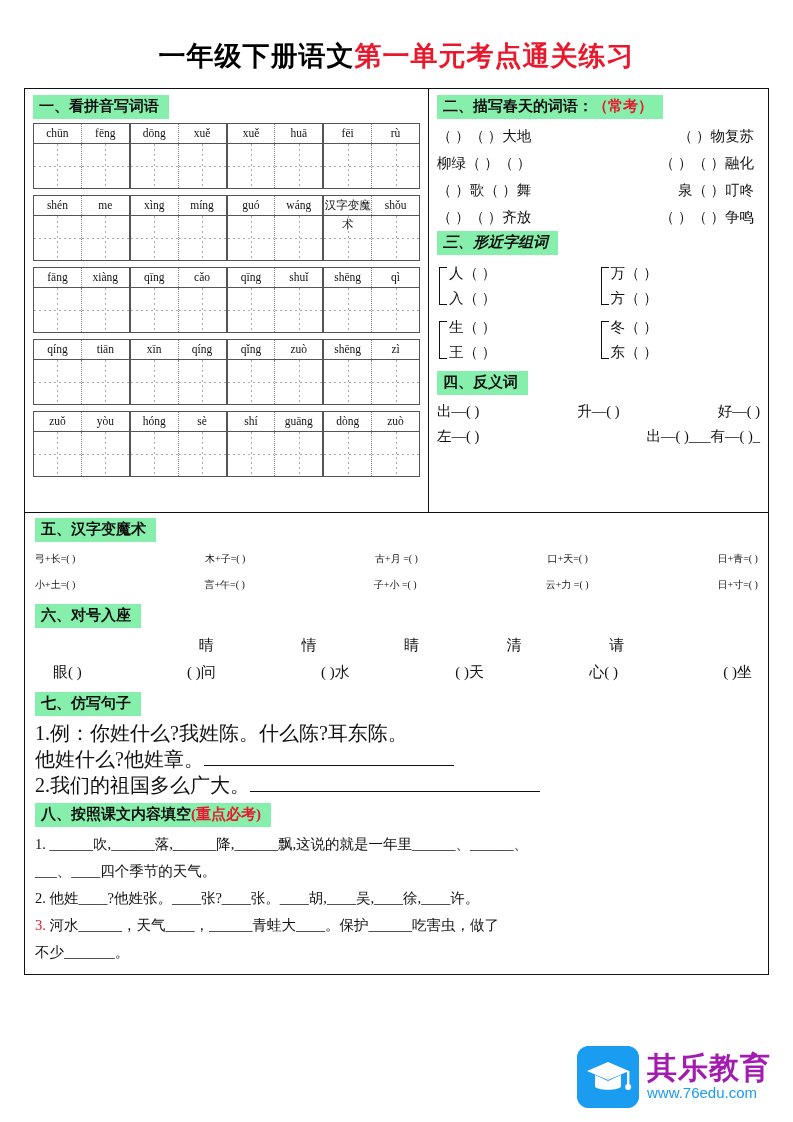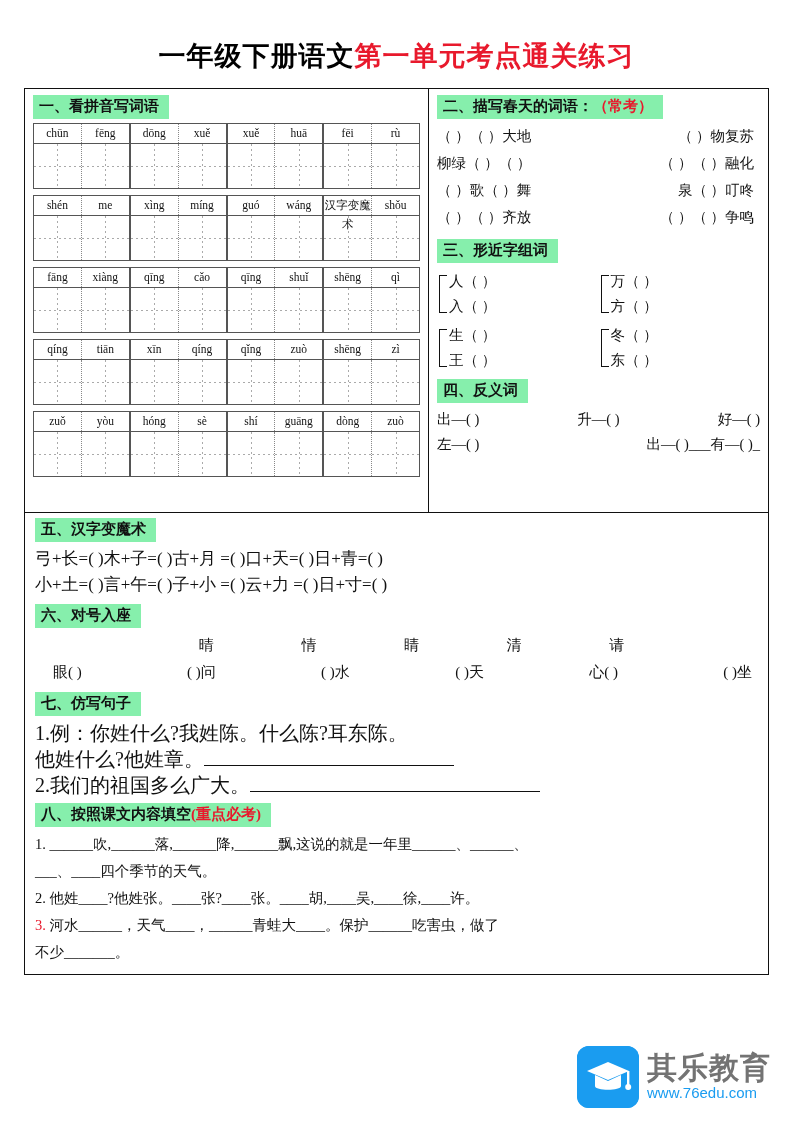--- a/index.html
+++ b/index.html
@@ -498,7 +498,7 @@
         <span class="seg r">（  ）（  ）争鸣</span>
       </div>
 
-      <div class="sec-head" style="margin-top:8px;">三、形近字组词</div>
+      <div class="sec-head" style="margin-top:0;font-style:italic;">三、形近字组词</div>
 
       <div class="xjz-wrap">
         <div class="xjz-col">

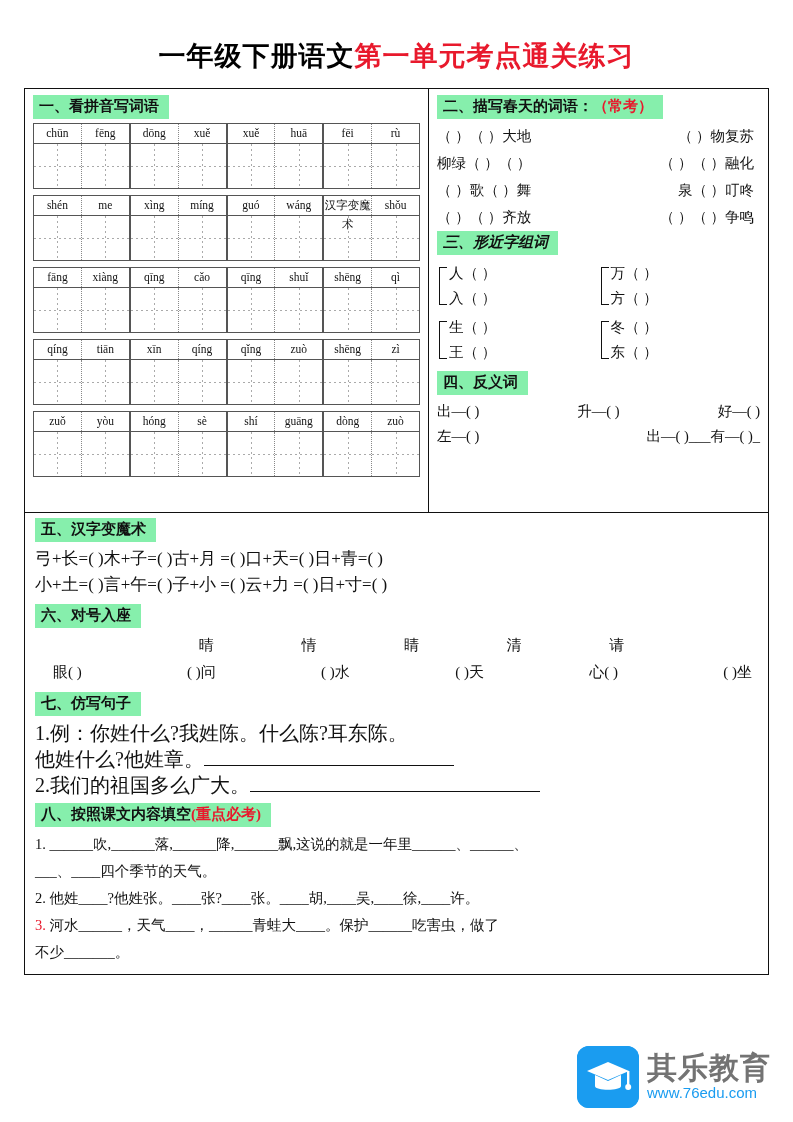--- a/index.html
+++ b/index.html
@@ -179,8 +179,8 @@
   }
   .eq-line {
     display: flex;
-    justify-content: flex-start;
-    font-size: 17px;
+    justify-content: space-between;
+    font-size: 10px;
     line-height: 26px;
     white-space: nowrap;
   }

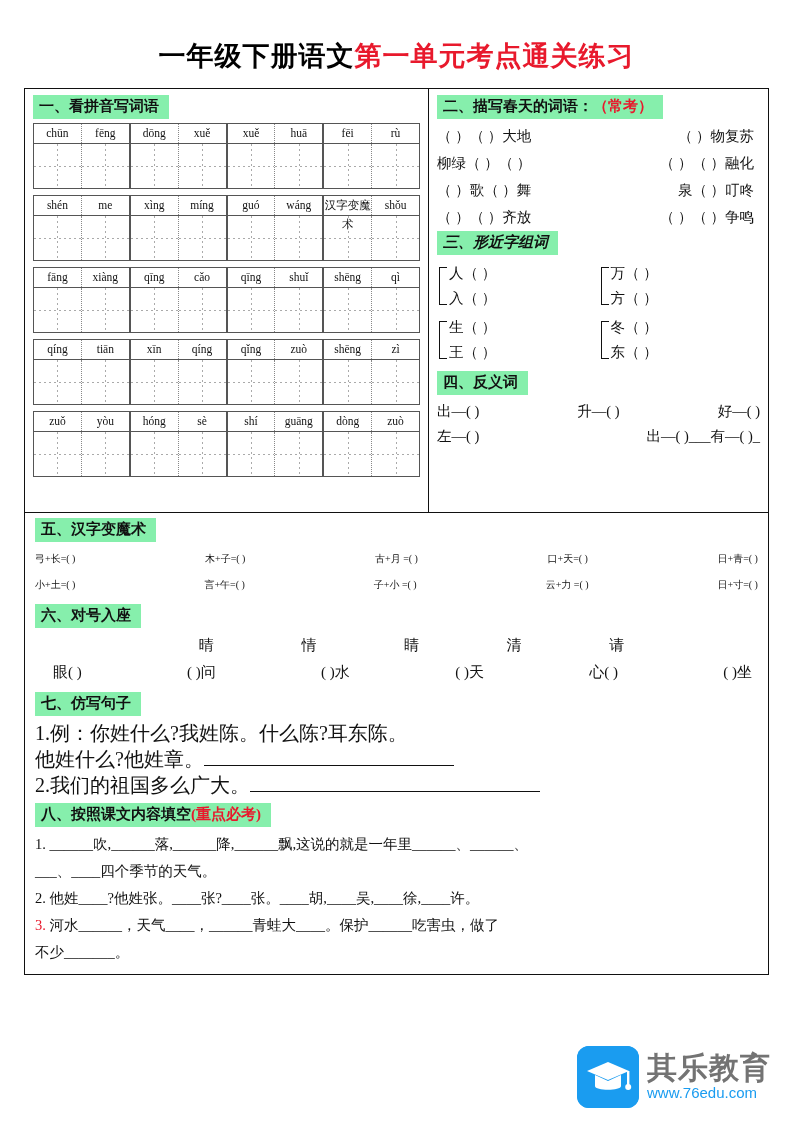--- a/index.html
+++ b/index.html
@@ -236,7 +236,7 @@
   .logo-text .cn {
     font-size: 30px;
     font-weight: bold;
-    color: #737373;
+    color: #a21caf;
     line-height: 32px;
     letter-spacing: 1px;
   }

